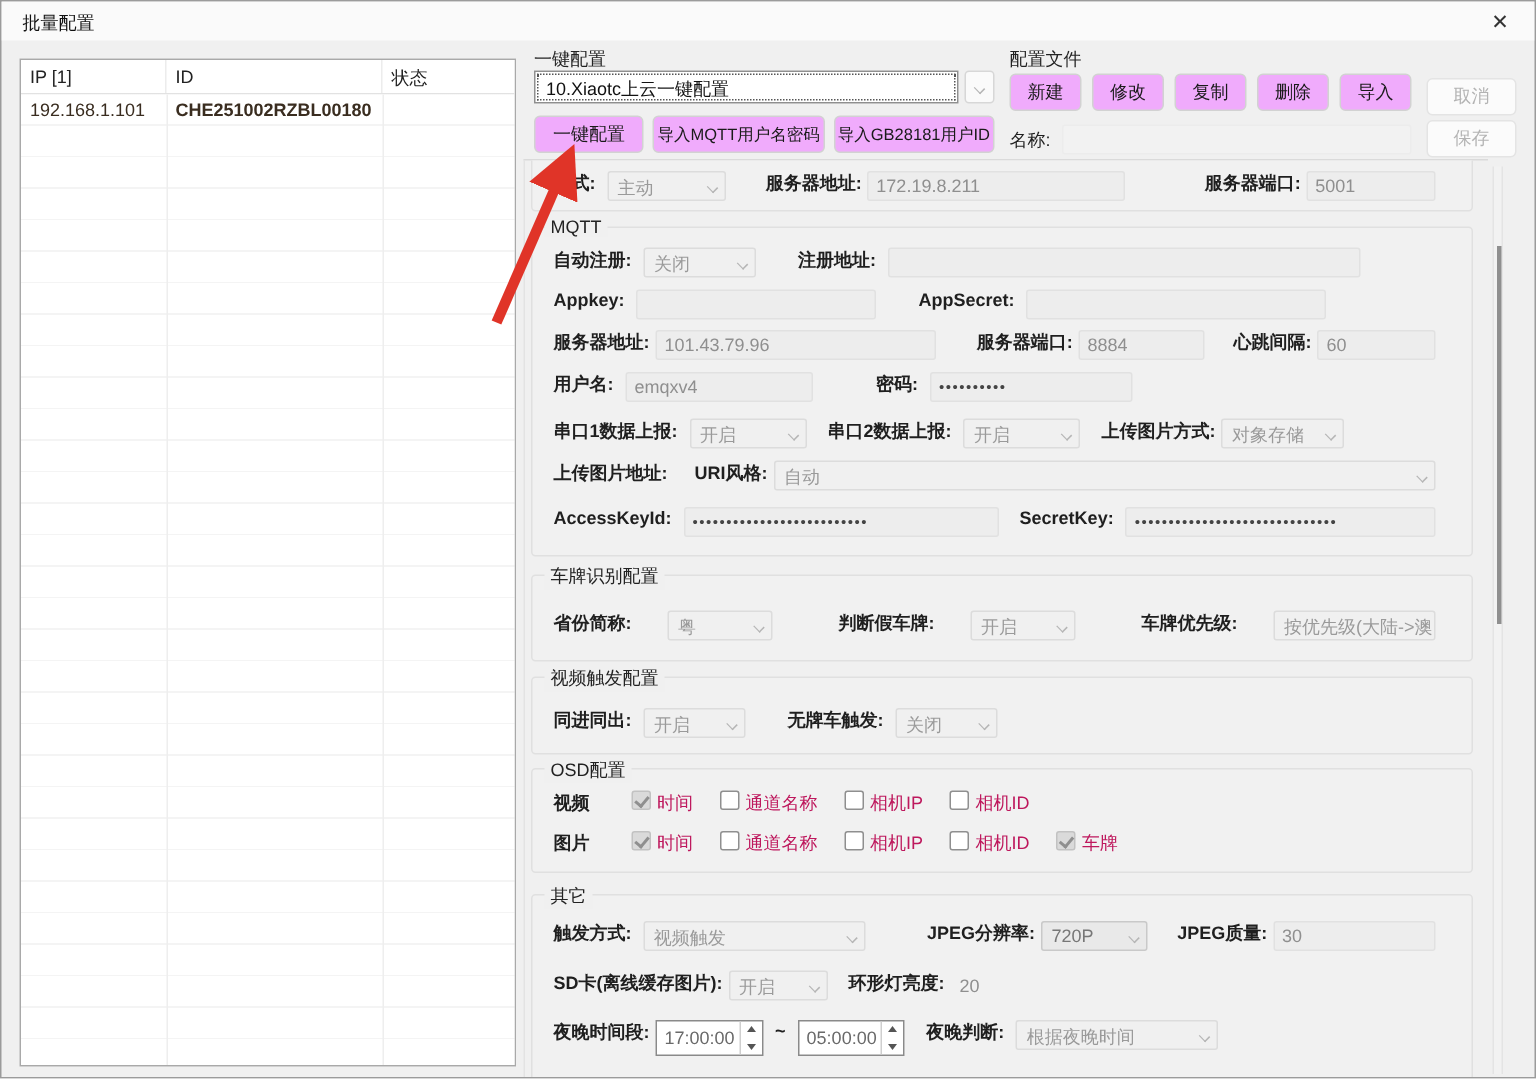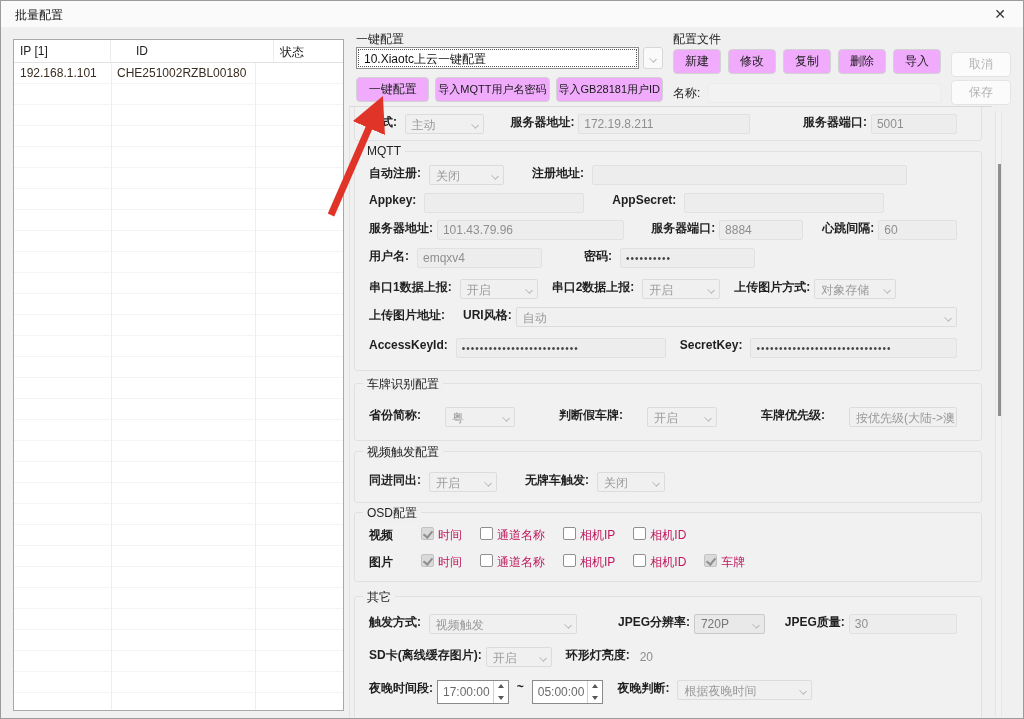--- a/index.html
+++ b/index.html
@@ -17,7 +17,7 @@
               background:#fff; border:1px solid #a9a9a9; }
   .thead { display:flex; height:23px; border-bottom:1px solid #e2e2e2; background:#fff; }
   .th { padding:4px 6px; font-size:12px; color:#222; border-right:1px solid #ececec; }
-  .th:nth-child(1){ width:97px; } .th:nth-child(2){ width:144px;margin-left:19px; } .th:nth-child(3){ flex:1; border-right:none; }
+  .th:nth-child(1){ width:97px; } .th:nth-child(2){ width:144px; } .th:nth-child(3){ flex:1; border-right:none; }
   .tbody { position:absolute; left:0; top:23px; right:0; bottom:0;
            background:repeating-linear-gradient(to bottom, #fff 0 20px, #f4f4f4 20px 21px); }
   .colline { position:absolute; top:0; bottom:0; width:1px; background:#eeeeee; }

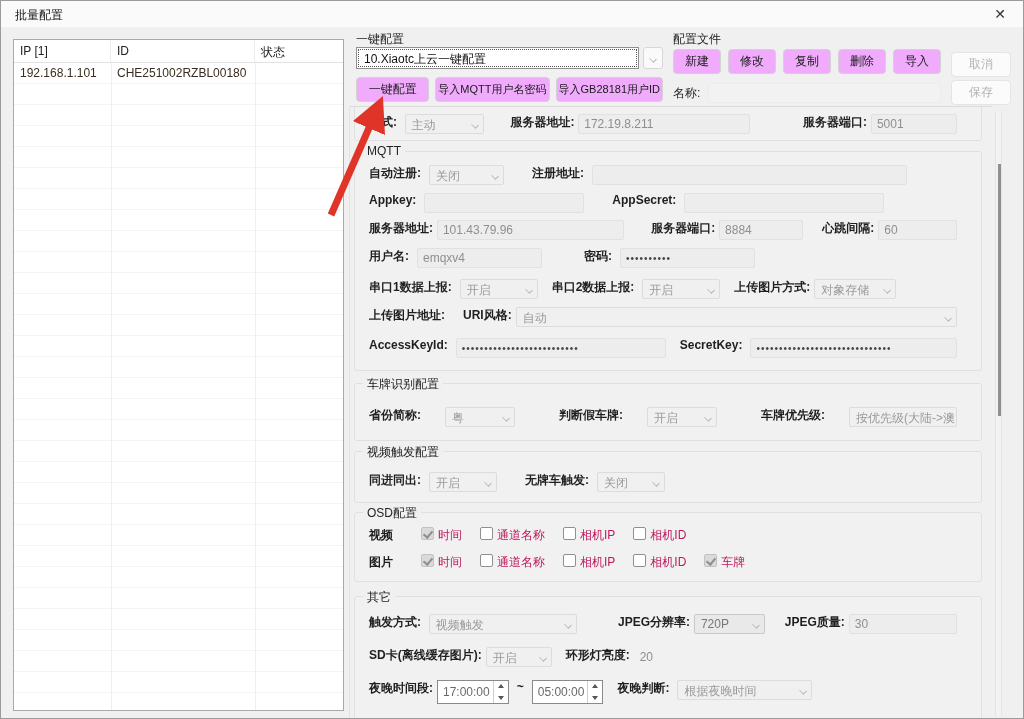--- a/index.html
+++ b/index.html
@@ -23,7 +23,7 @@
   .colline { position:absolute; top:0; bottom:0; width:1px; background:#eeeeee; }
   .trow { display:flex; height:21px; position:relative; }
   .td { padding:3px 6px; font-size:12px; color:#3a2d20; white-space:nowrap; overflow:hidden; }
-  .td:nth-child(1){ width:97px; } .td:nth-child(2){ width:144px; } .td:nth-child(3){ flex:1; }
+  .td:nth-child(1){ width:97px; } .td:nth-child(2){ width:144px;font-weight:bold; } .td:nth-child(3){ flex:1; }
   
   .grp { position:absolute; border:1px solid #e0e0e0; border-radius:3px; background:#f1f1f1; }
   .gt { position:absolute; top:-8px; left:8px; padding:0 4px; background:#f0f0f0; font-size:12px; color:#222; }

